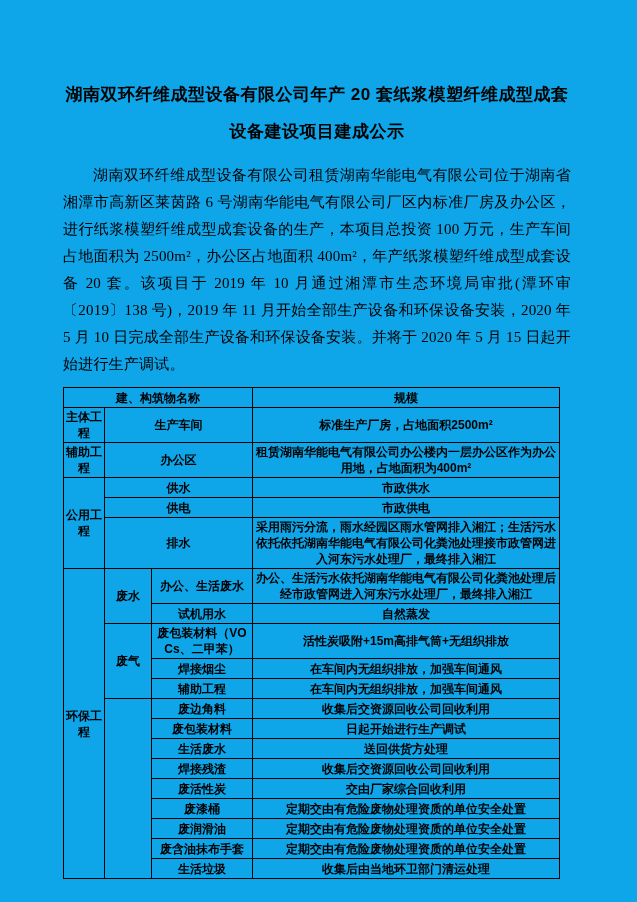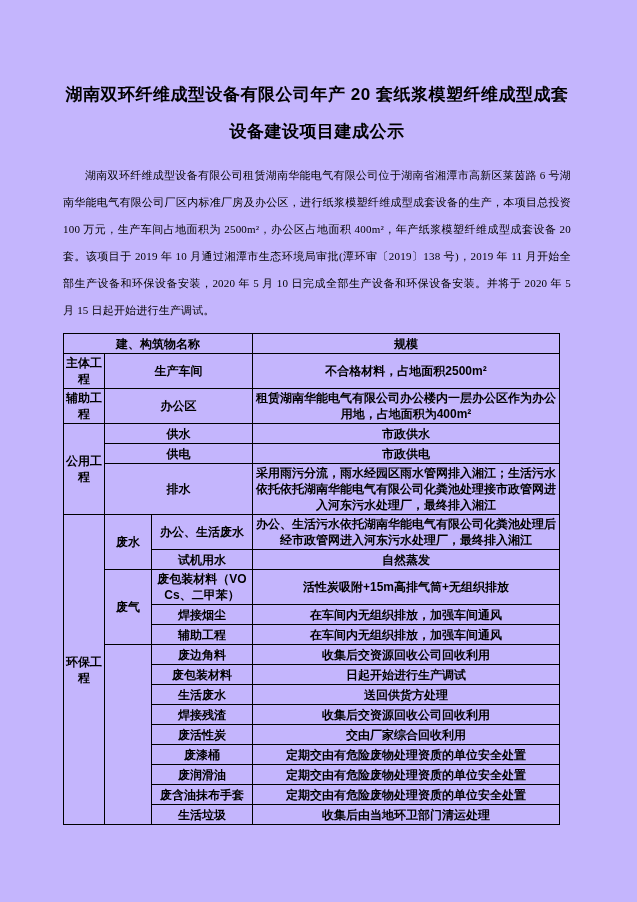--- a/index.html
+++ b/index.html
@@ -12,7 +12,7 @@
     width: 637px;
     height: 902px;
     box-sizing: border-box;
-    background: #c4b5fd;
+    background: #0ea5e9;
     color: #000000;
     padding: 76px 66px 8px 63px;
     font-family: "Liberation Serif", serif;

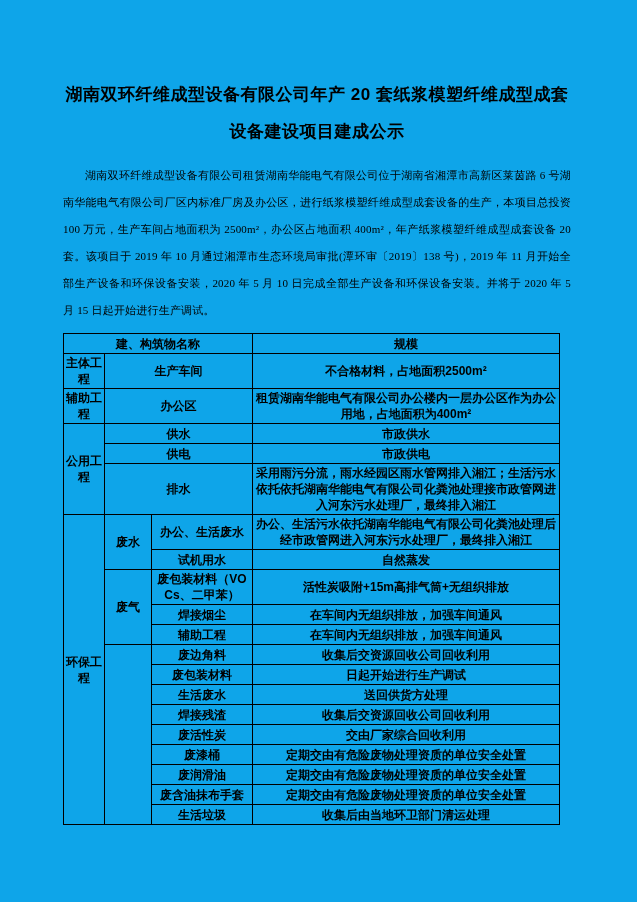--- a/index.html
+++ b/index.html
@@ -29,7 +29,7 @@
   }
   .doc-para {
     margin: 0;
-    font-size: 11px;
+    font-size: 15px;
     line-height: 27px;
     text-align: justify;
     text-indent: 2em;

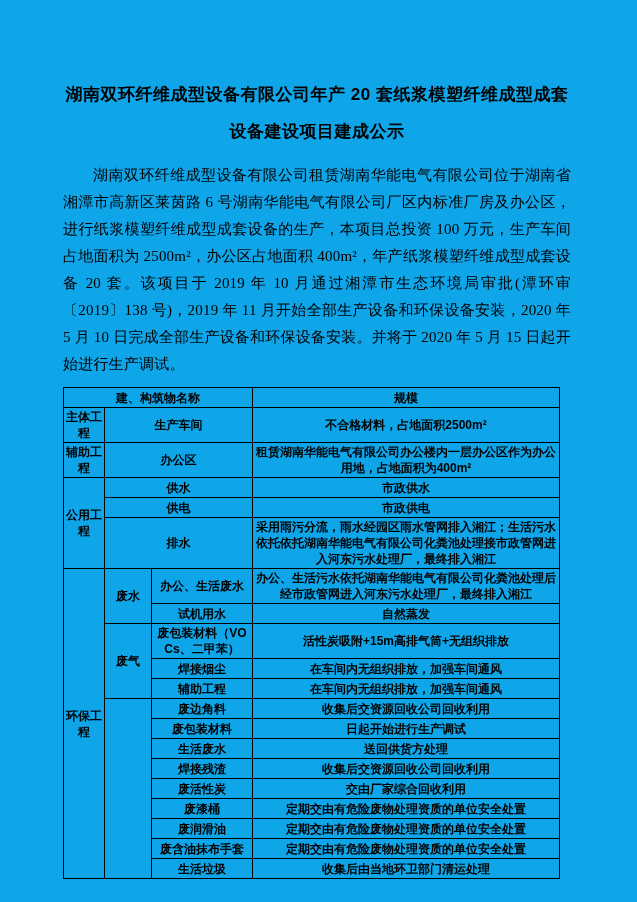--- a/index.html
+++ b/index.html
@@ -89,7 +89,7 @@
       <tr>
         <td class="cat-cell">主体工程</td>
         <td colspan="2">生产车间</td>
-        <td>不合格材料，占地面积2500m²</td>
+        <td>标准生产厂房，占地面积2500m²</td>
       </tr>
 
       <tr>

